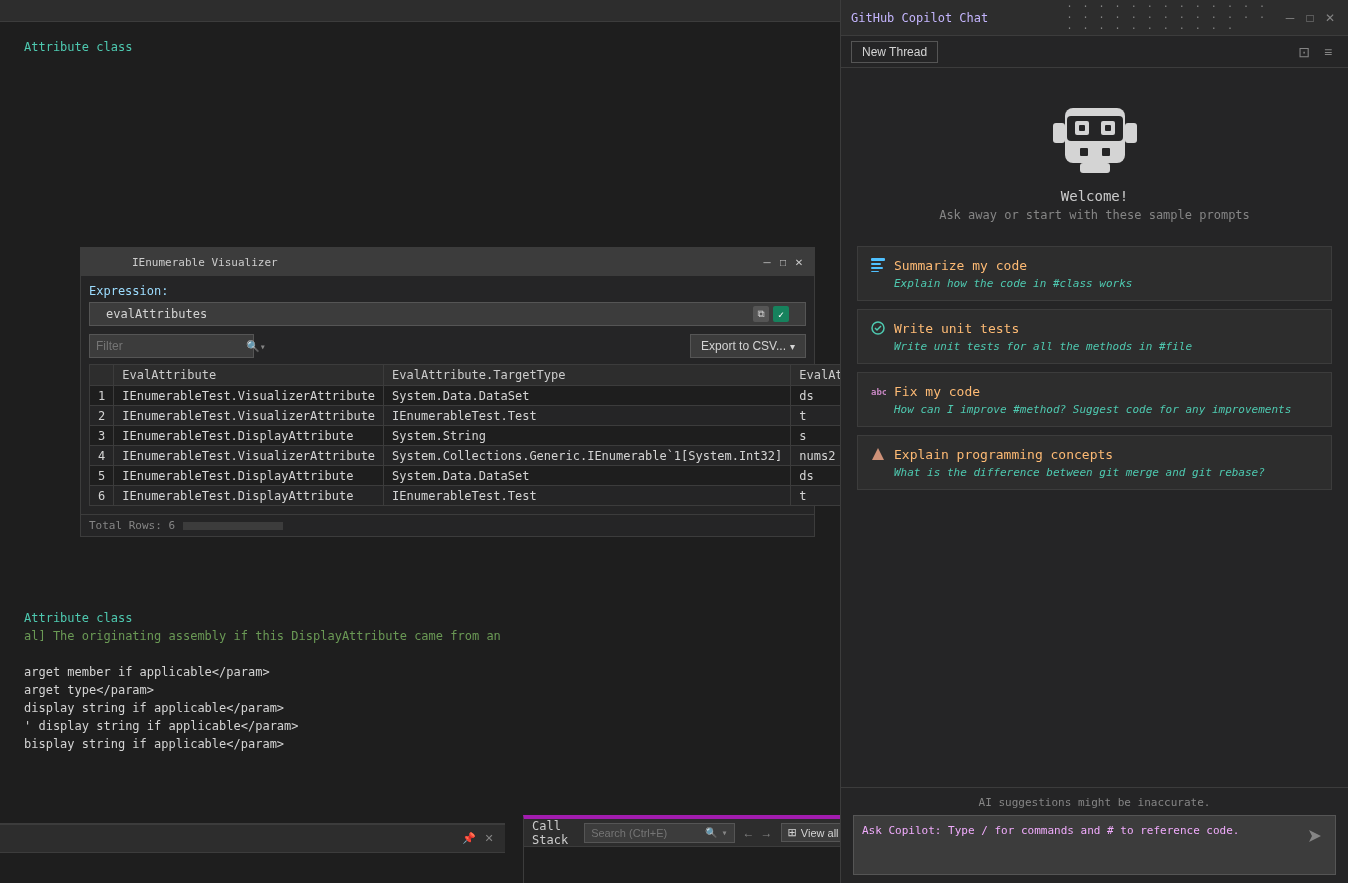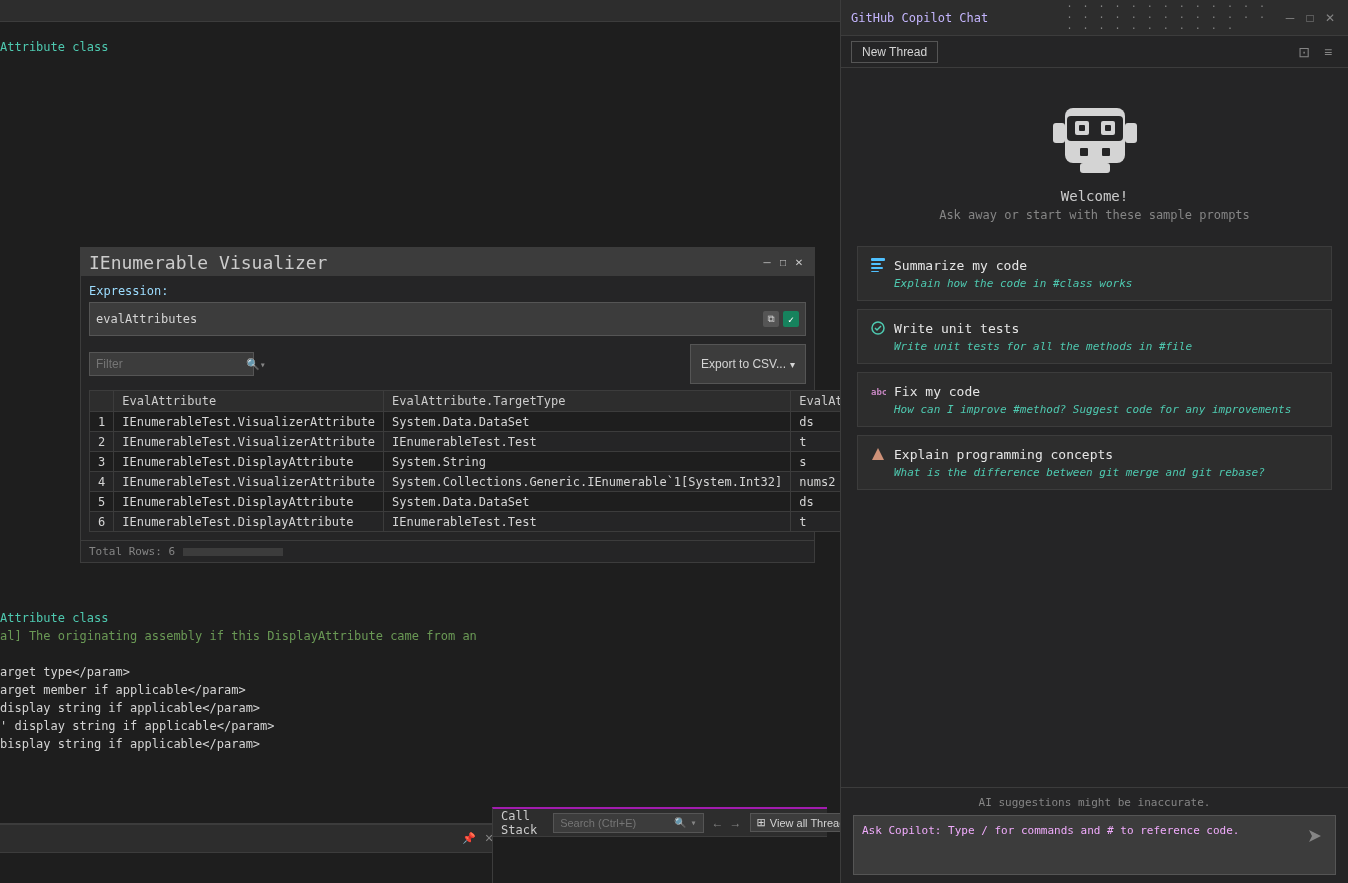--- a/index.html
+++ b/index.html
@@ -36,7 +36,7 @@
       display: flex;
       align-items: center;
       min-height: 18px;
-      padding: 0 0;
+      padding: 0 24px;
     }
 
     .code-text {

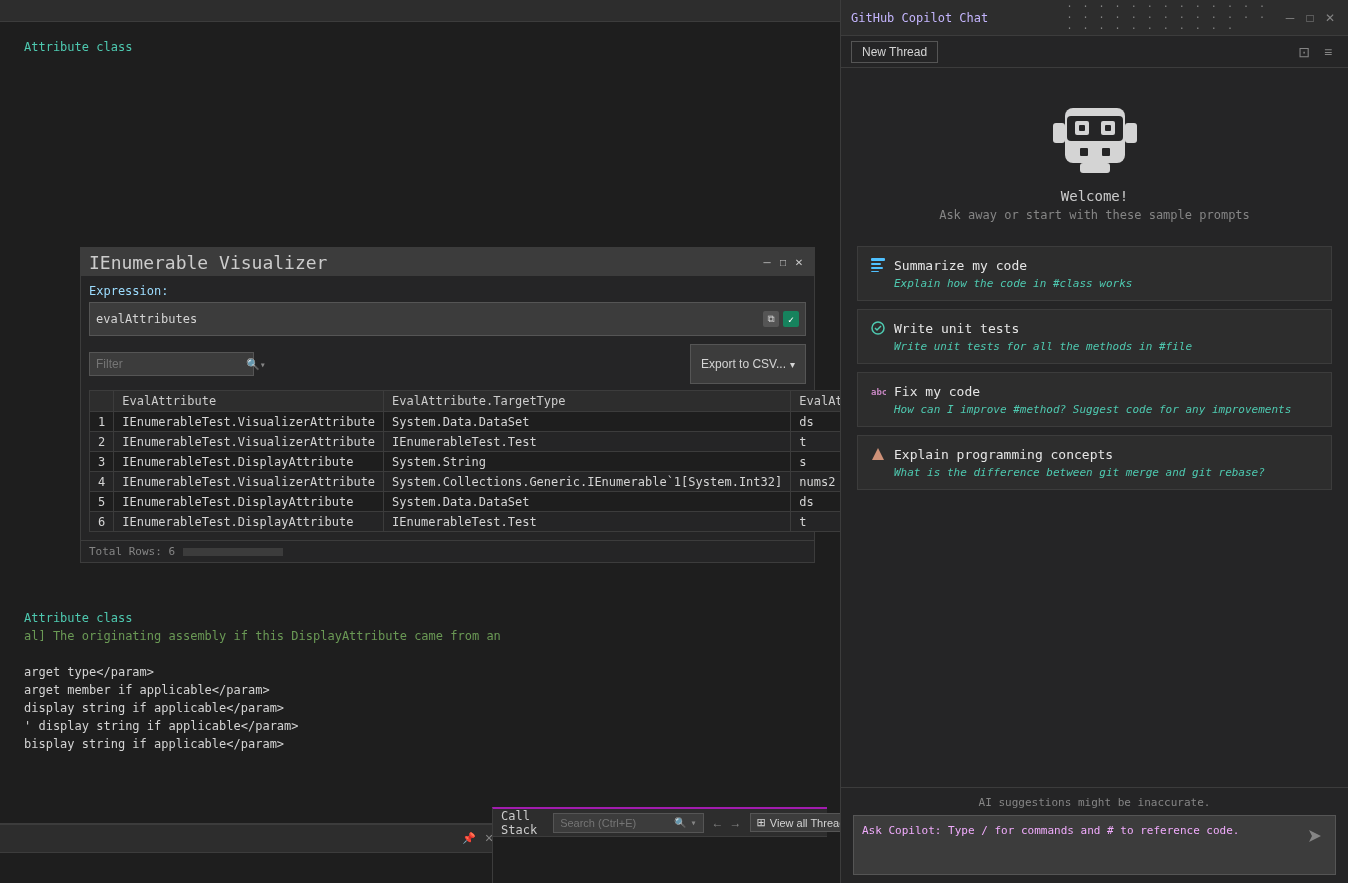--- a/index.html
+++ b/index.html
@@ -71,7 +71,8 @@
 
     .visualizer-title {
       color: #cccccc;
-      font-size: 18px;
+      font-size: 11px;
+      margin-left: 43px;
     }
 
     .title-controls {

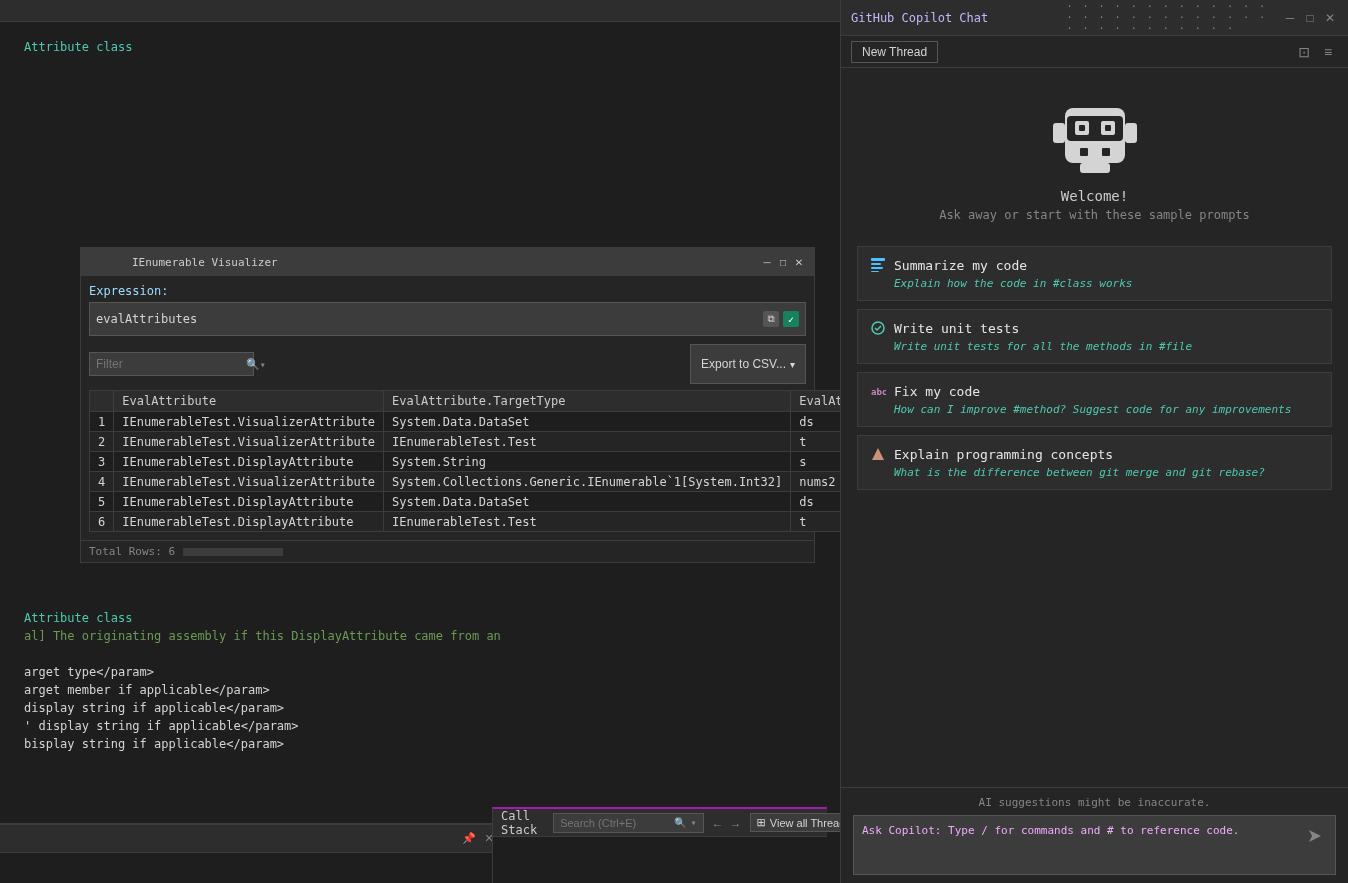--- a/index.html
+++ b/index.html
@@ -506,7 +506,7 @@
     }
 
     .suggestion-title {
-      color: #e5e5e5;
+      color: #fdba74;
       font-size: 13px;
       font-weight: 500;
     }

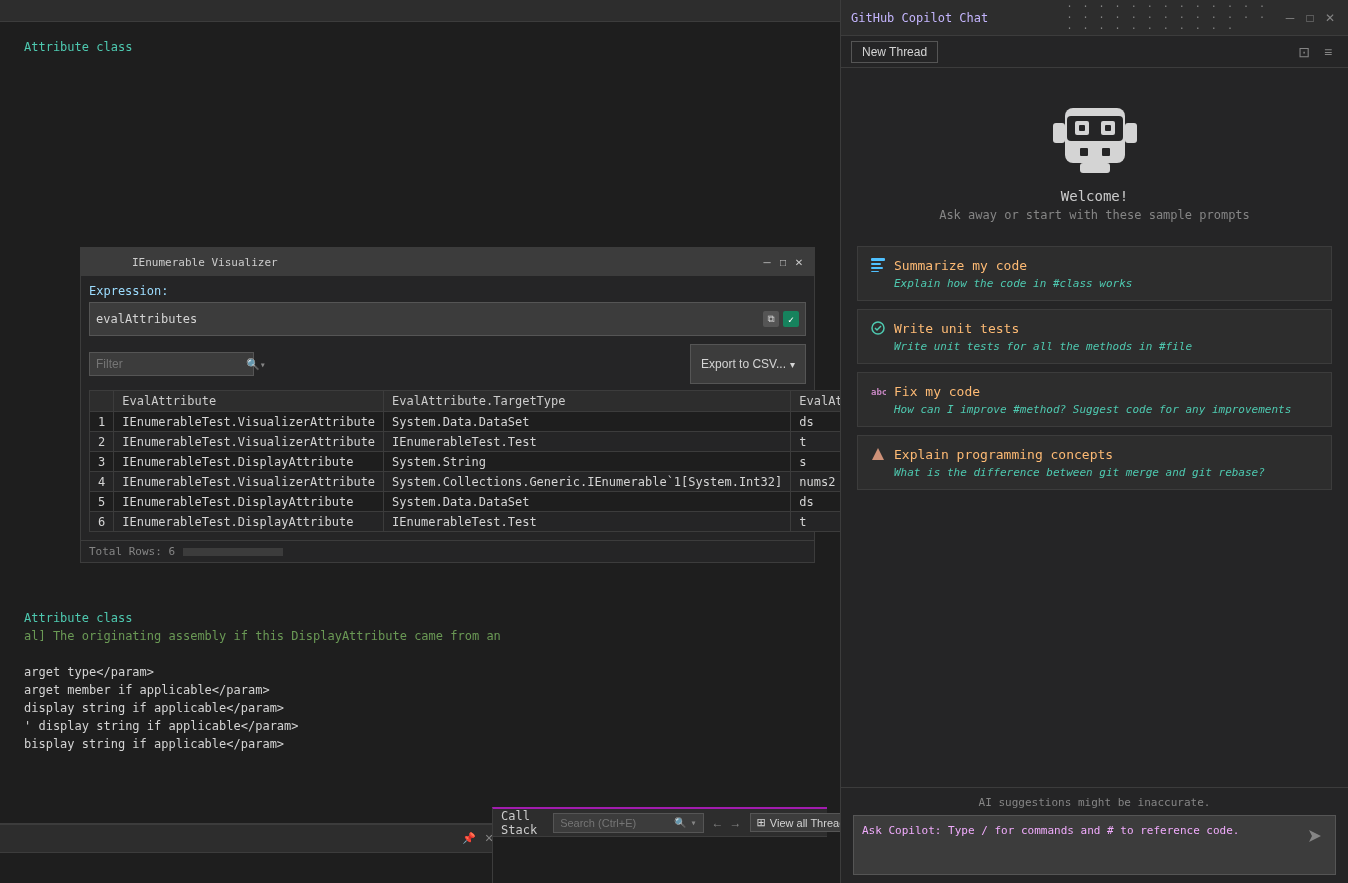--- a/index.html
+++ b/index.html
@@ -109,9 +109,9 @@
       background: #3c3c3c;
       border: 1px solid #555;
       color: #d4d4d4;
-      padding: 4px 6px;
-      font-size: 12px;
-      height: 34px;
+      padding: 4px 16px;
+      font-size: 12px;
+      height: 24px;
       display: flex;
       align-items: center;
       justify-content: space-between;

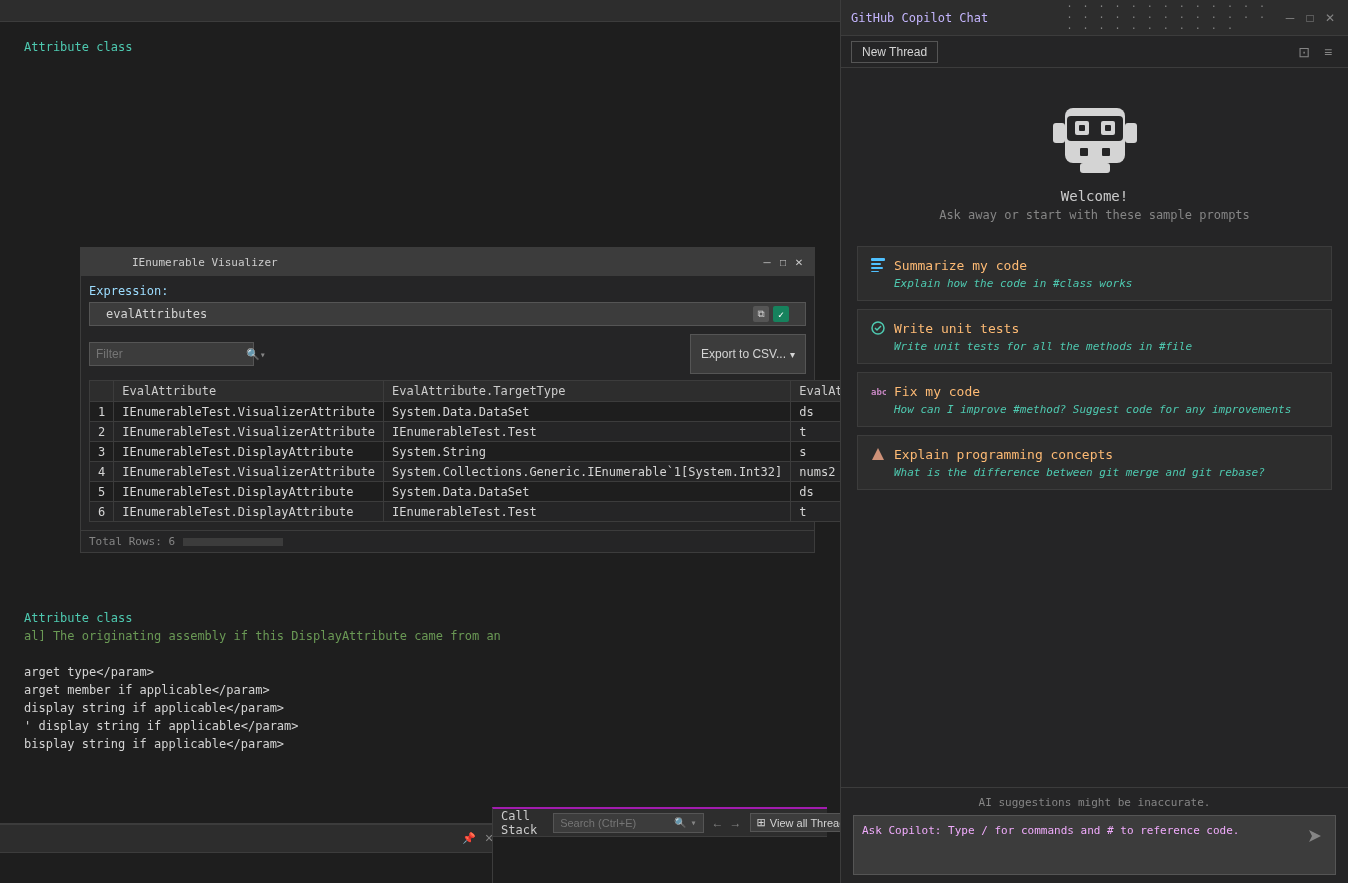--- a/index.html
+++ b/index.html
@@ -171,7 +171,7 @@
       background: #3c3c3c;
       border: 1px solid #555;
       color: #d4d4d4;
-      padding: 19px 10px;
+      padding: 3px 10px;
       font-size: 12px;
       cursor: pointer;
       display: flex;

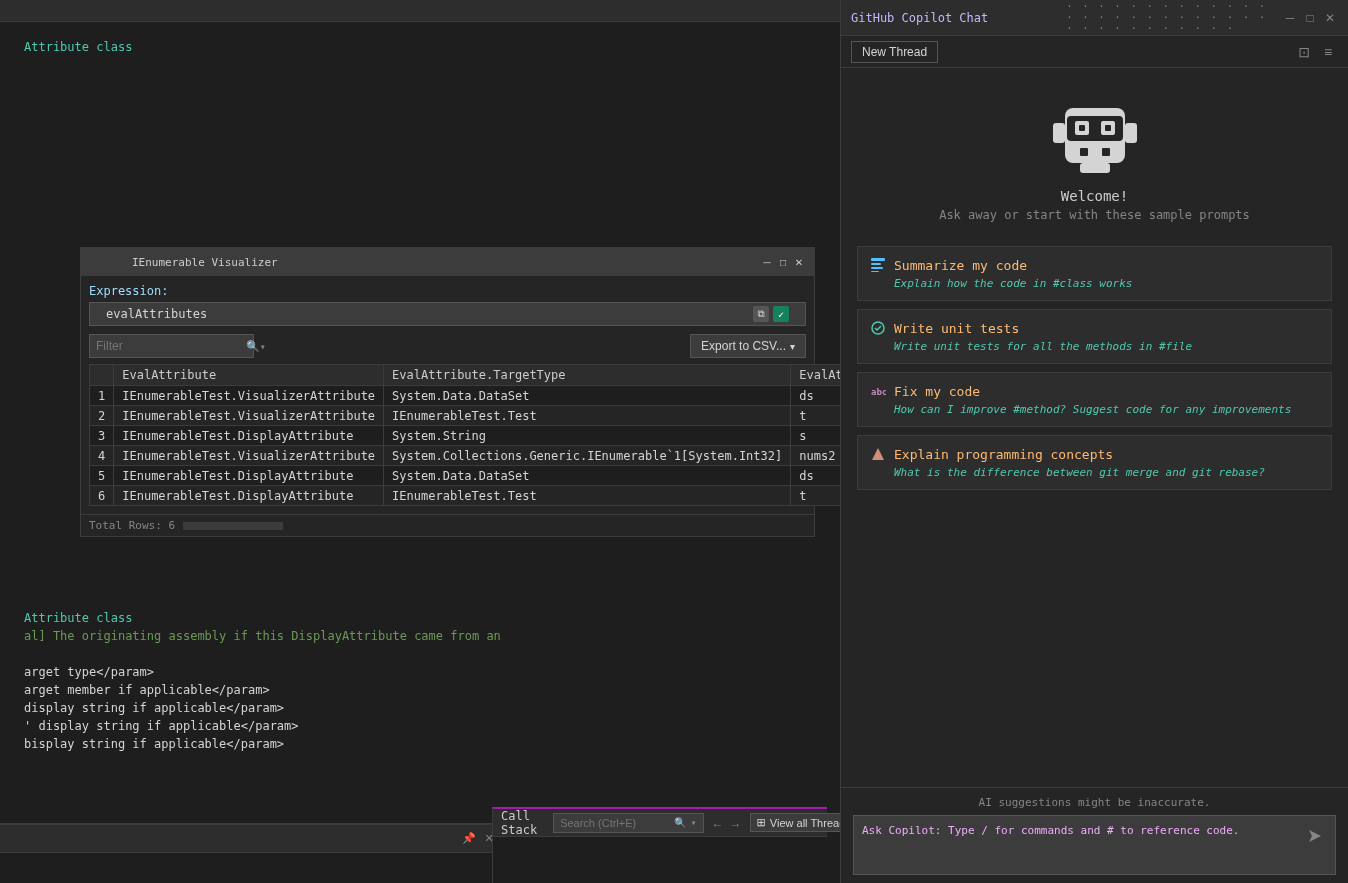--- a/index.html
+++ b/index.html
@@ -609,10 +609,10 @@
       <span class="code-text normal"></span>
     </div>
     <div class="code-line">
+      <span class="code-text normal">arget member if applicable&lt;/param&gt;</span>
+    </div>
+    <div class="code-line">
       <span class="code-text normal">arget type&lt;/param&gt;</span>
-    </div>
-    <div class="code-line">
-      <span class="code-text normal">arget member if applicable&lt;/param&gt;</span>
     </div>
     <div class="code-line">
       <span class="code-text normal">display string if applicable&lt;/param&gt;</span>

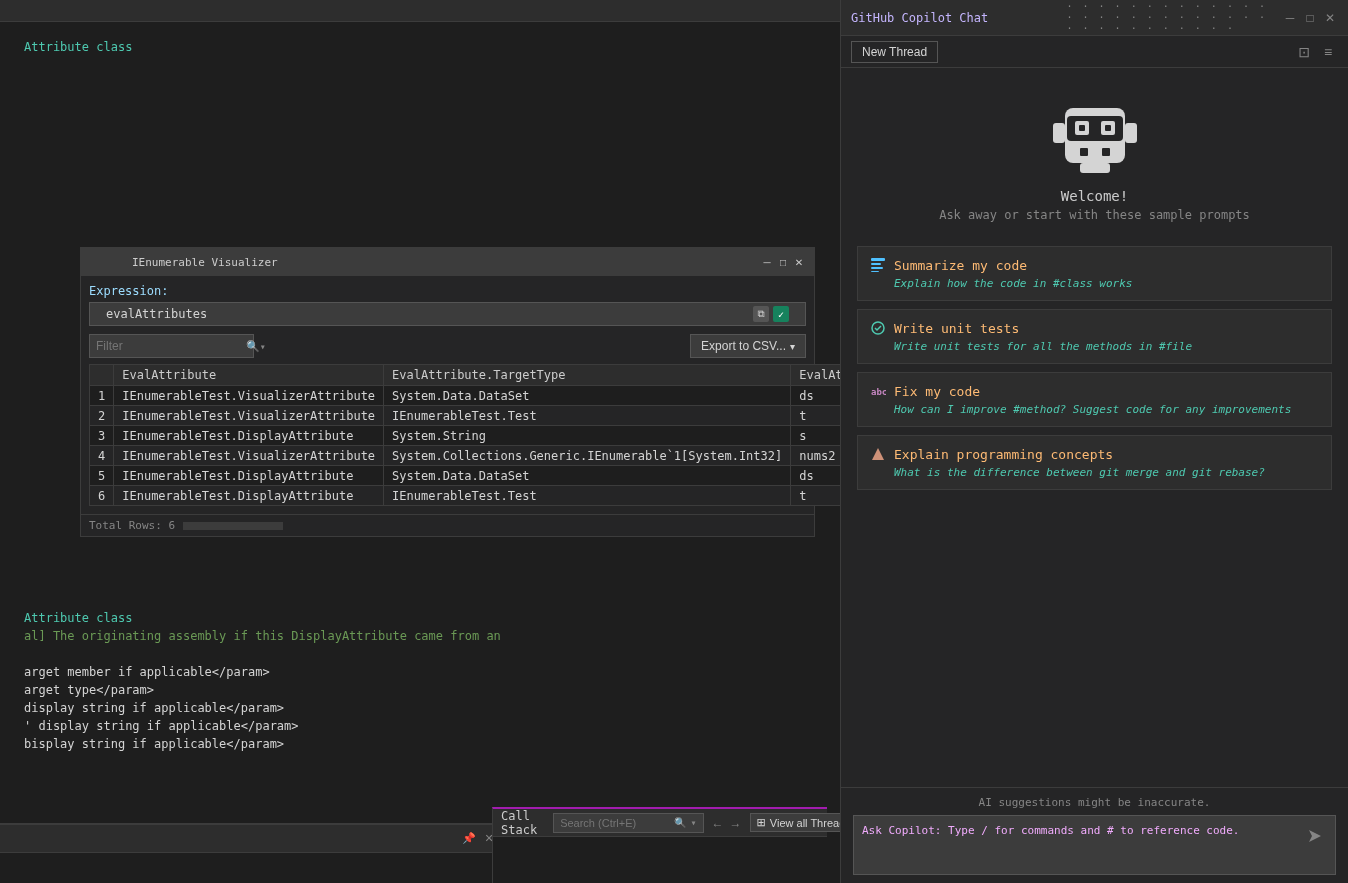--- a/index.html
+++ b/index.html
@@ -283,11 +283,11 @@
     .callstack-panel {
       position: absolute;
       bottom: 0;
-      left: 492px;
+      left: 523px;
       width: 335px;
-      height: 76px;
+      height: 68px;
       background: #1e1e1e;
-      border-top: 2px solid #a21caf;
+      border-top: 4px solid #a21caf;
       border-left: 1px solid #3c3c3c;
     }
 

